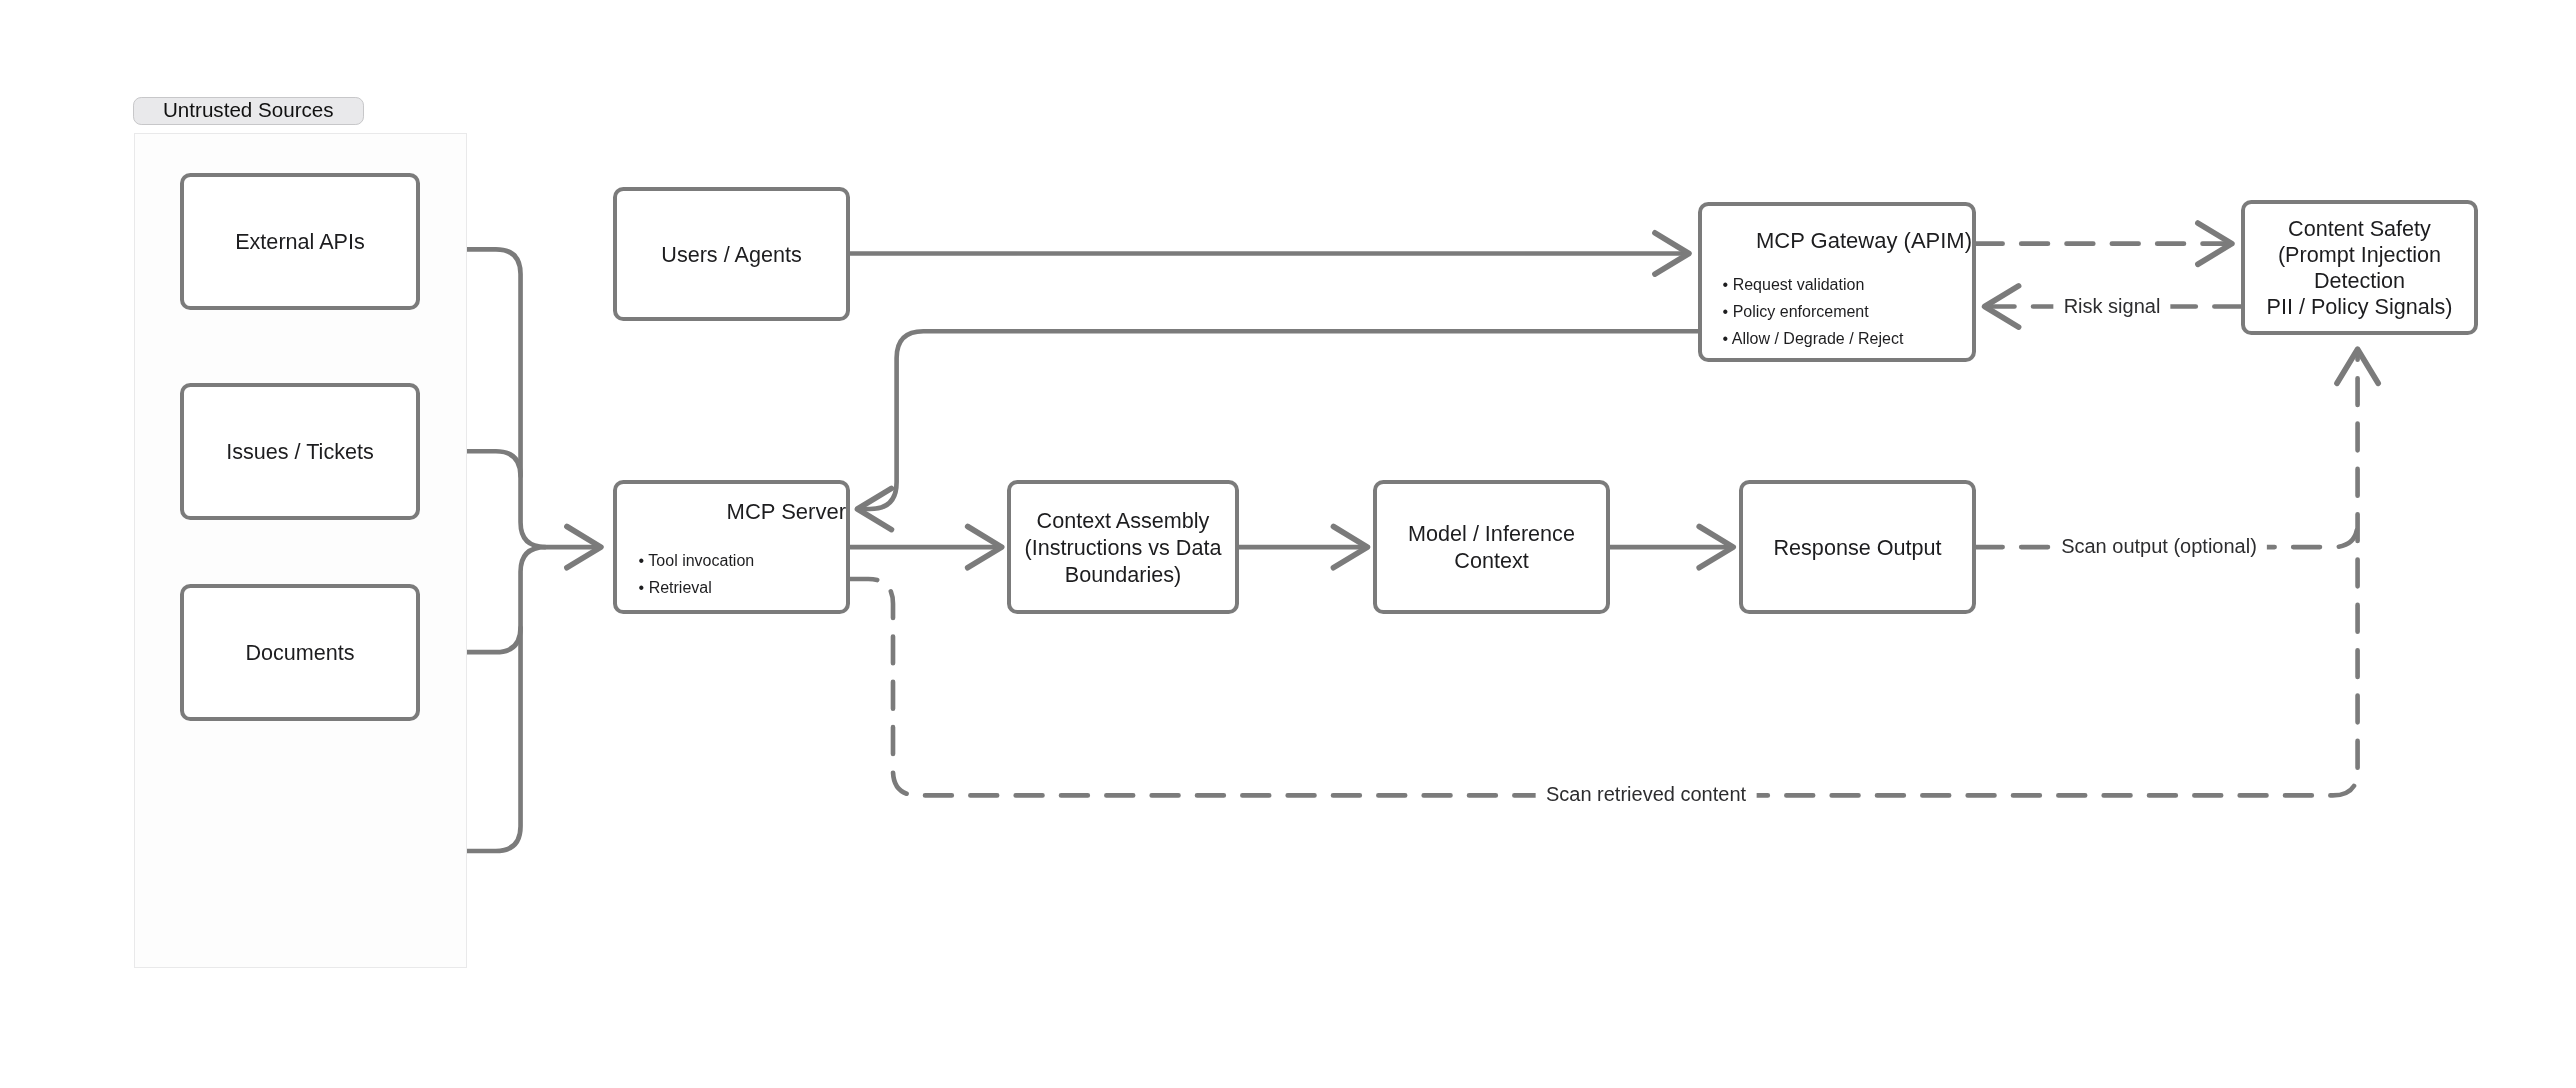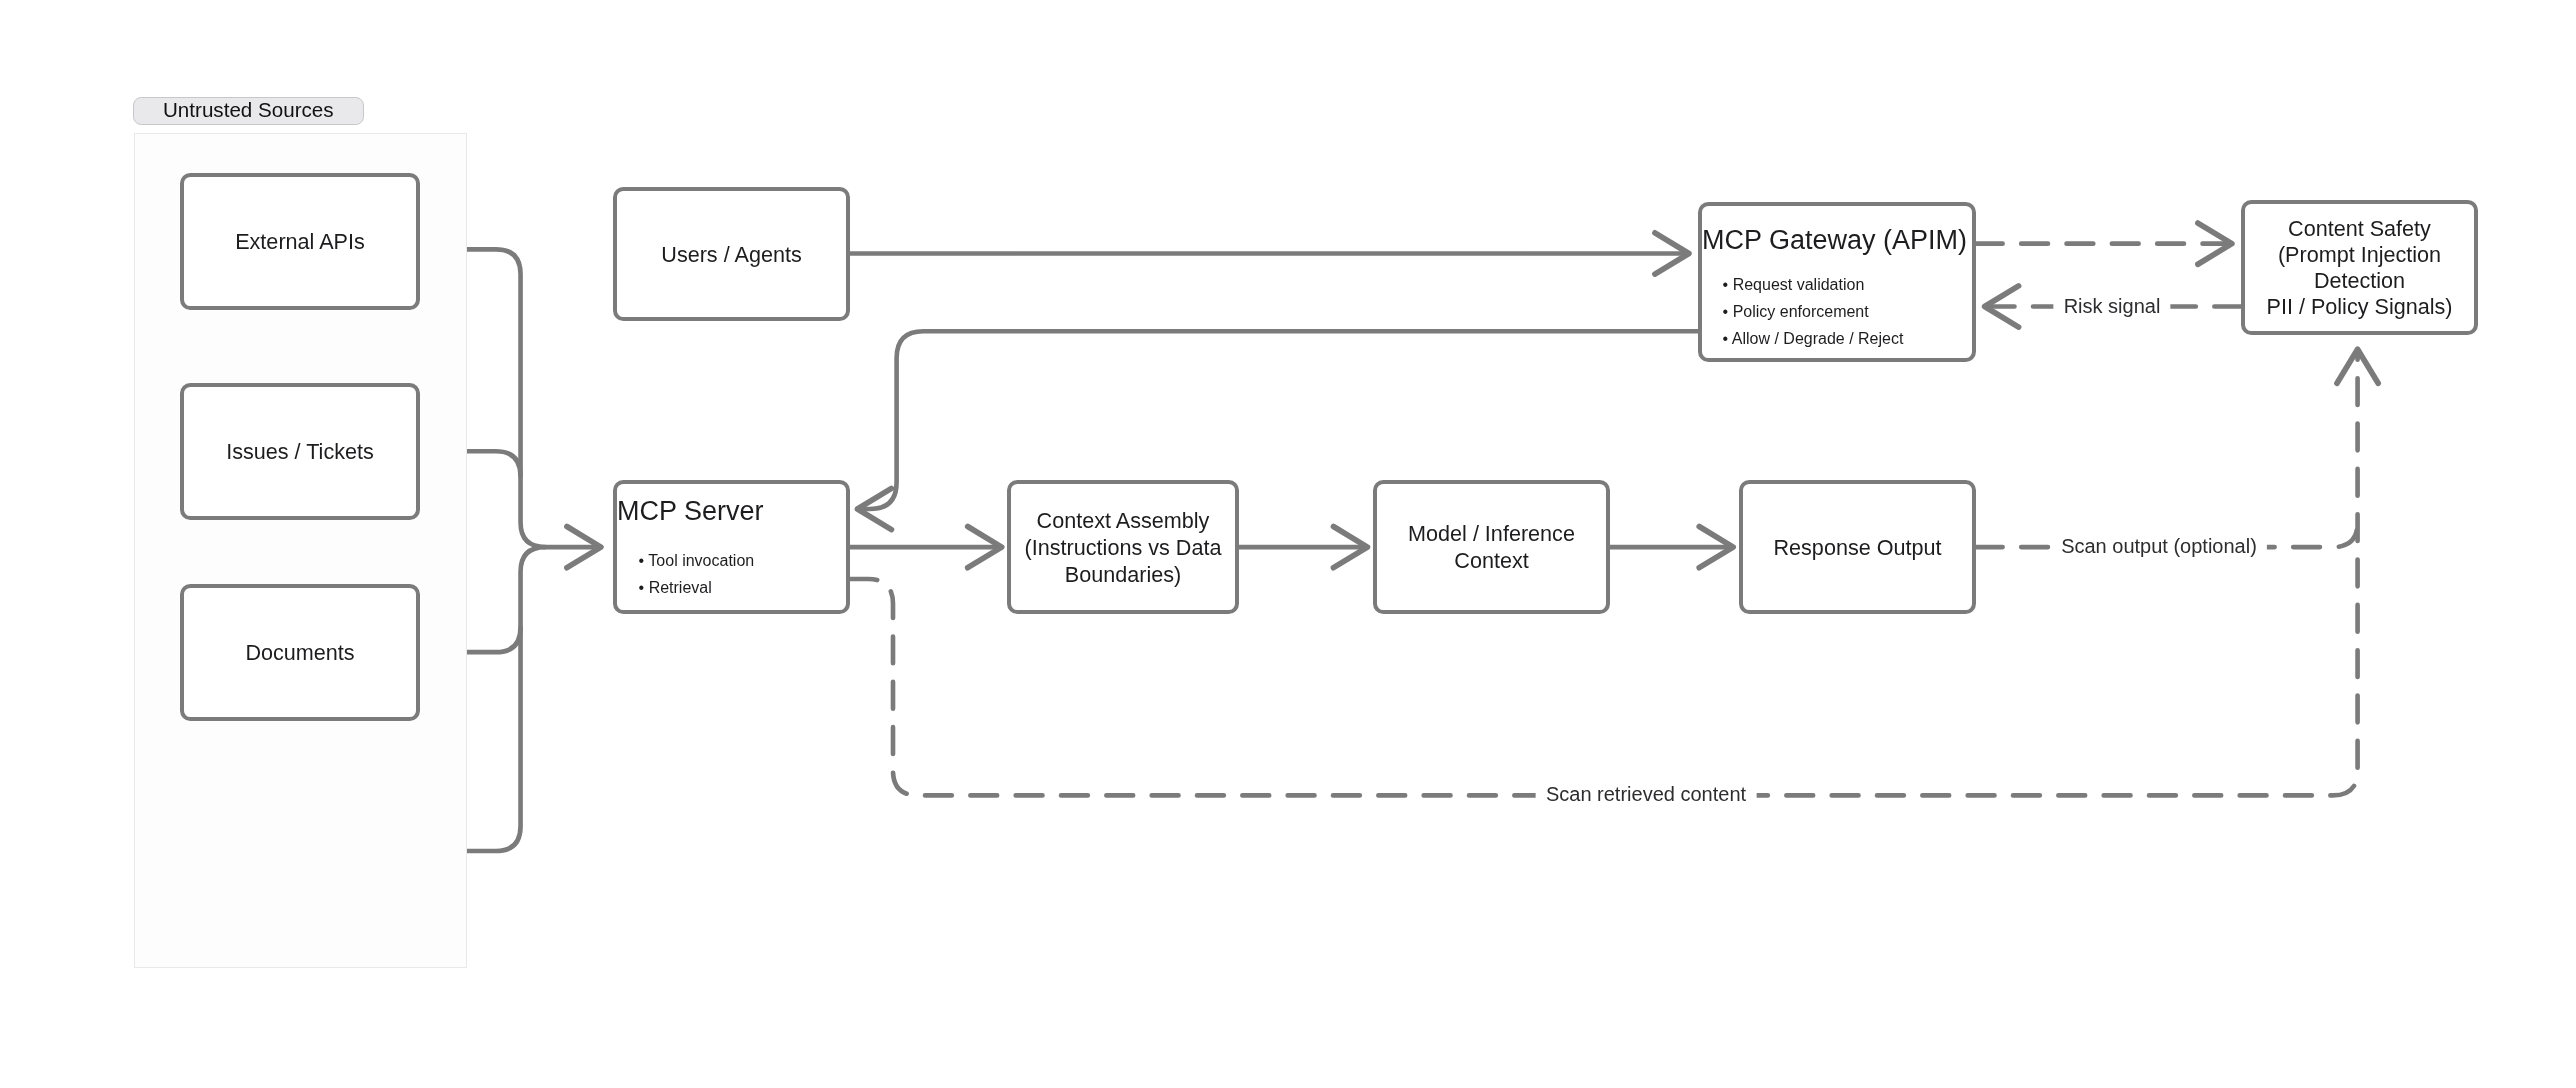--- a/index.html
+++ b/index.html
@@ -33,7 +33,7 @@
 
   
   .node.list{justify-content:flex-start;align-items:stretch;text-align:left;}
-  .node.list .title{text-align:left;font-size:27px;}
+  .node.list .title{text-align:right;font-size:22px;}
   .node.list .bullets{font-size:16px;line-height:27px;white-space:nowrap;}
 
   #mcp-server{left:613px;top:480px;width:237px;height:134px;}

